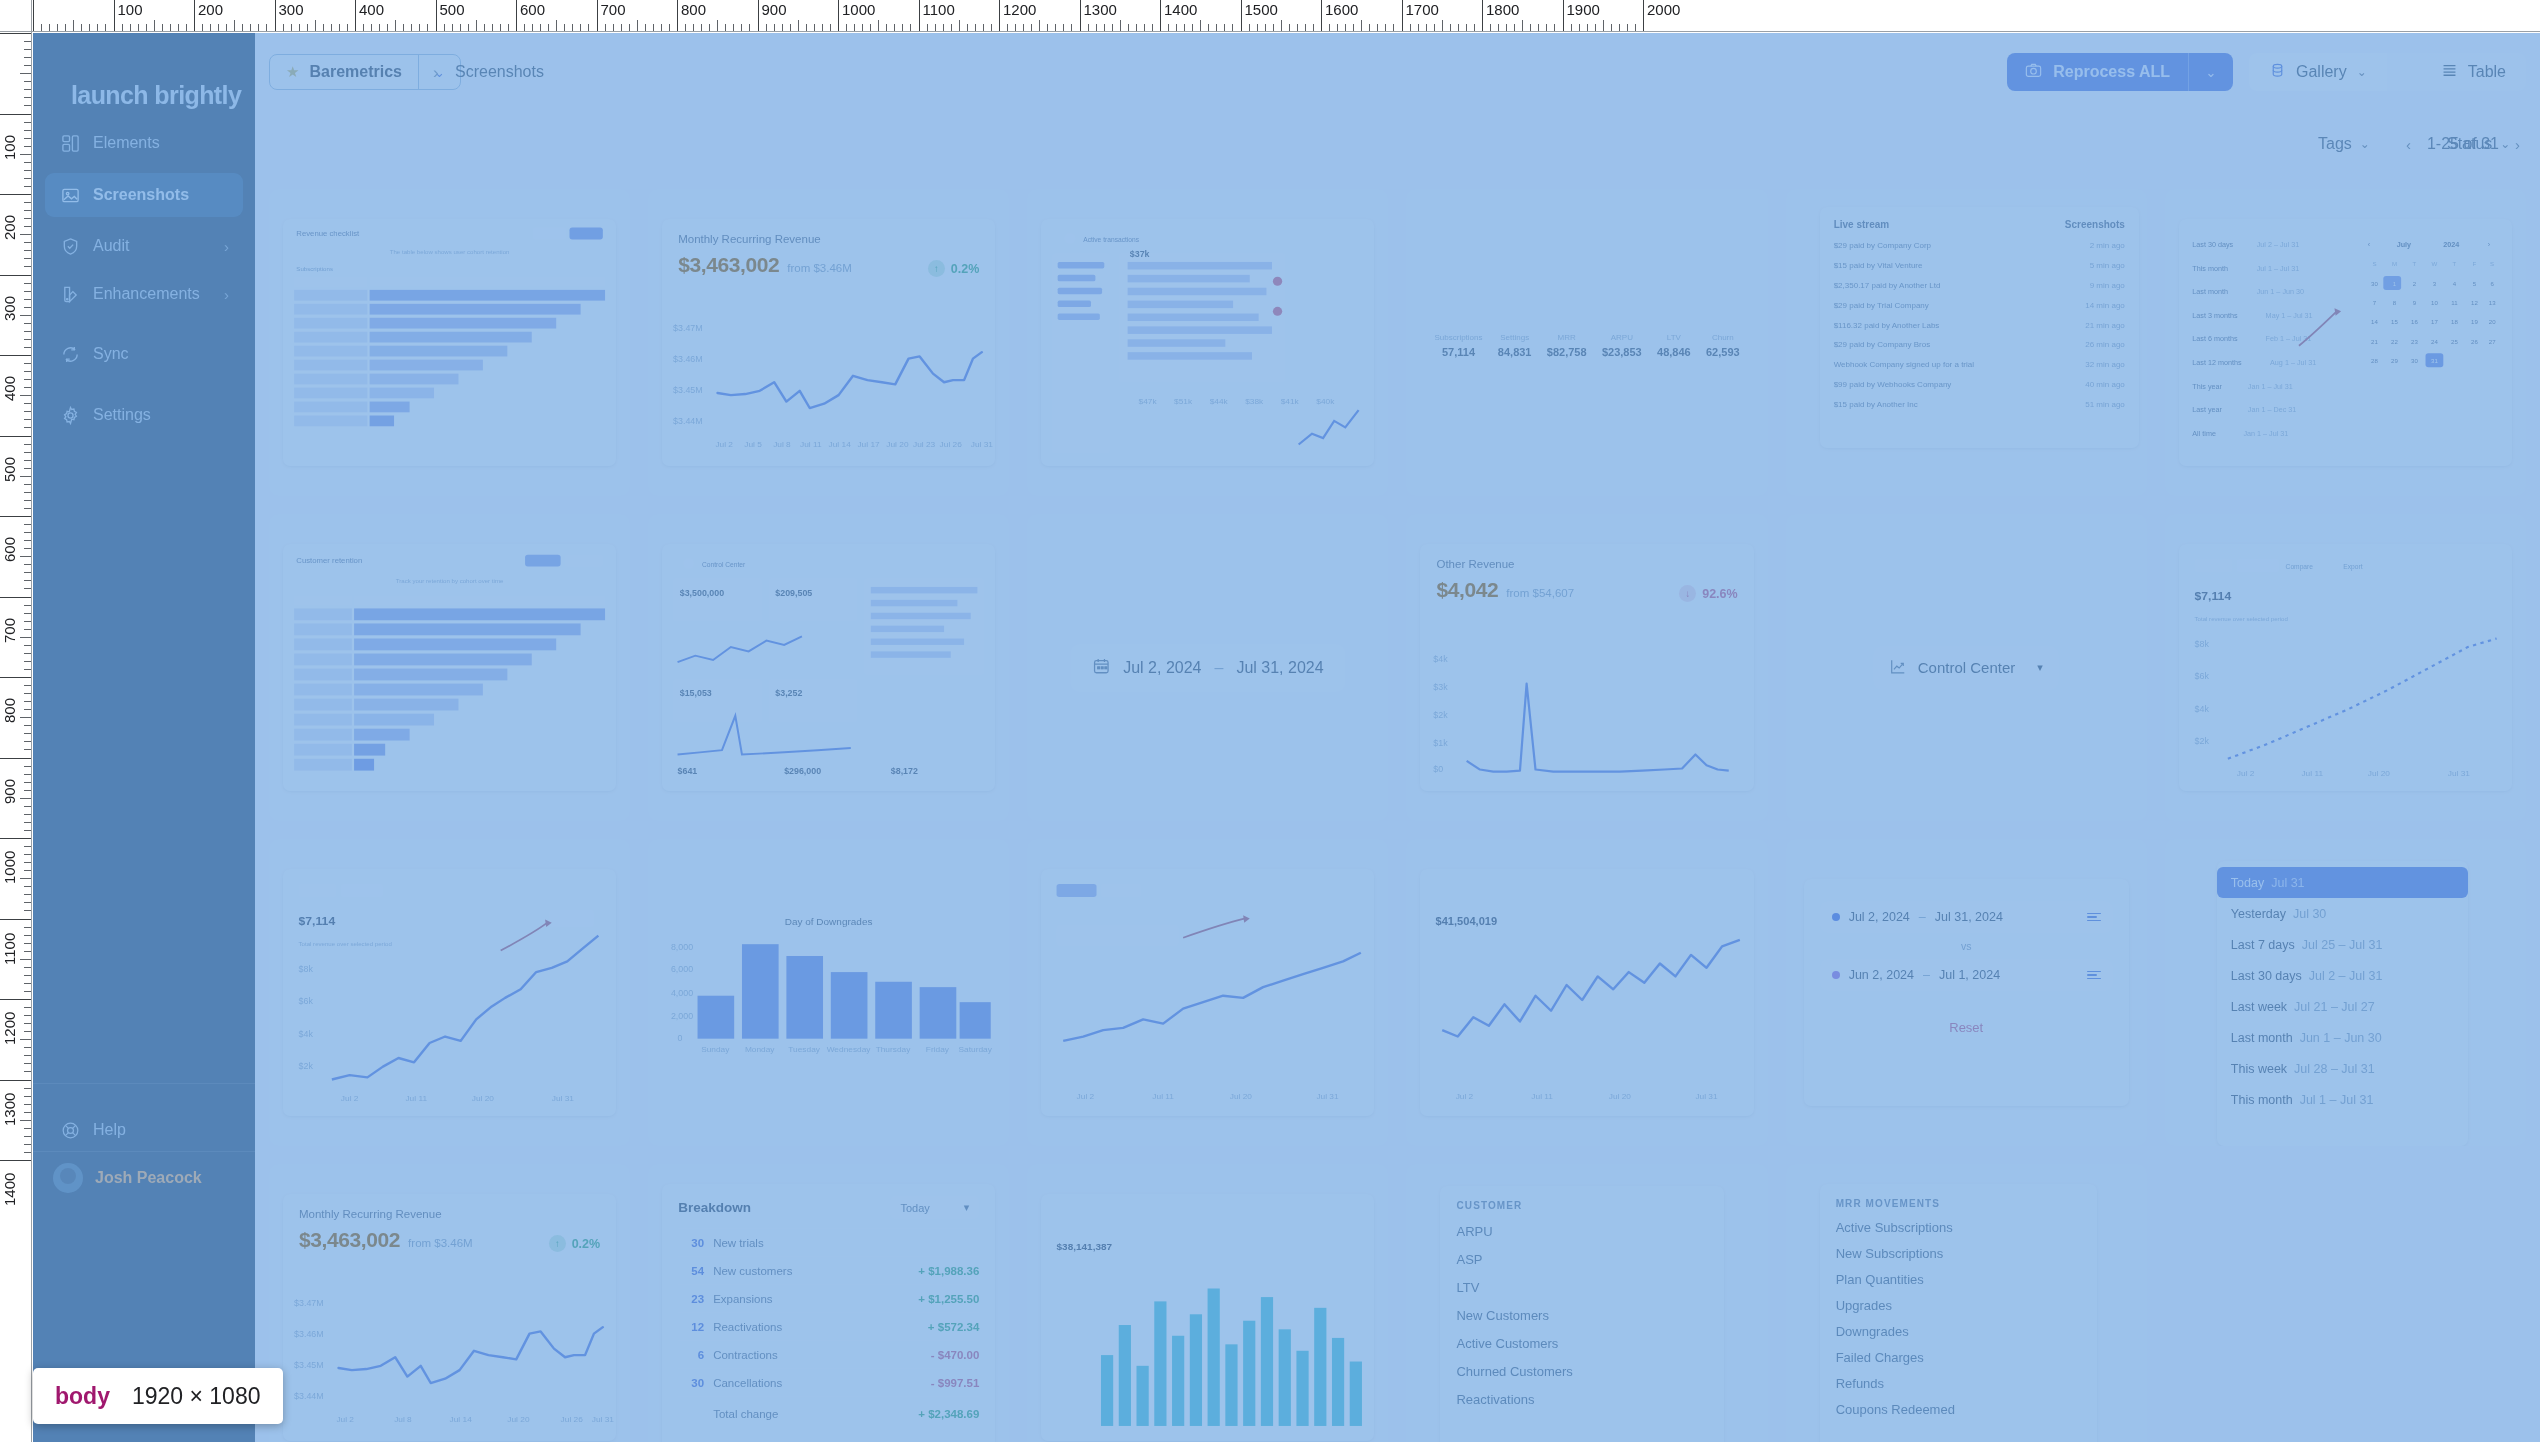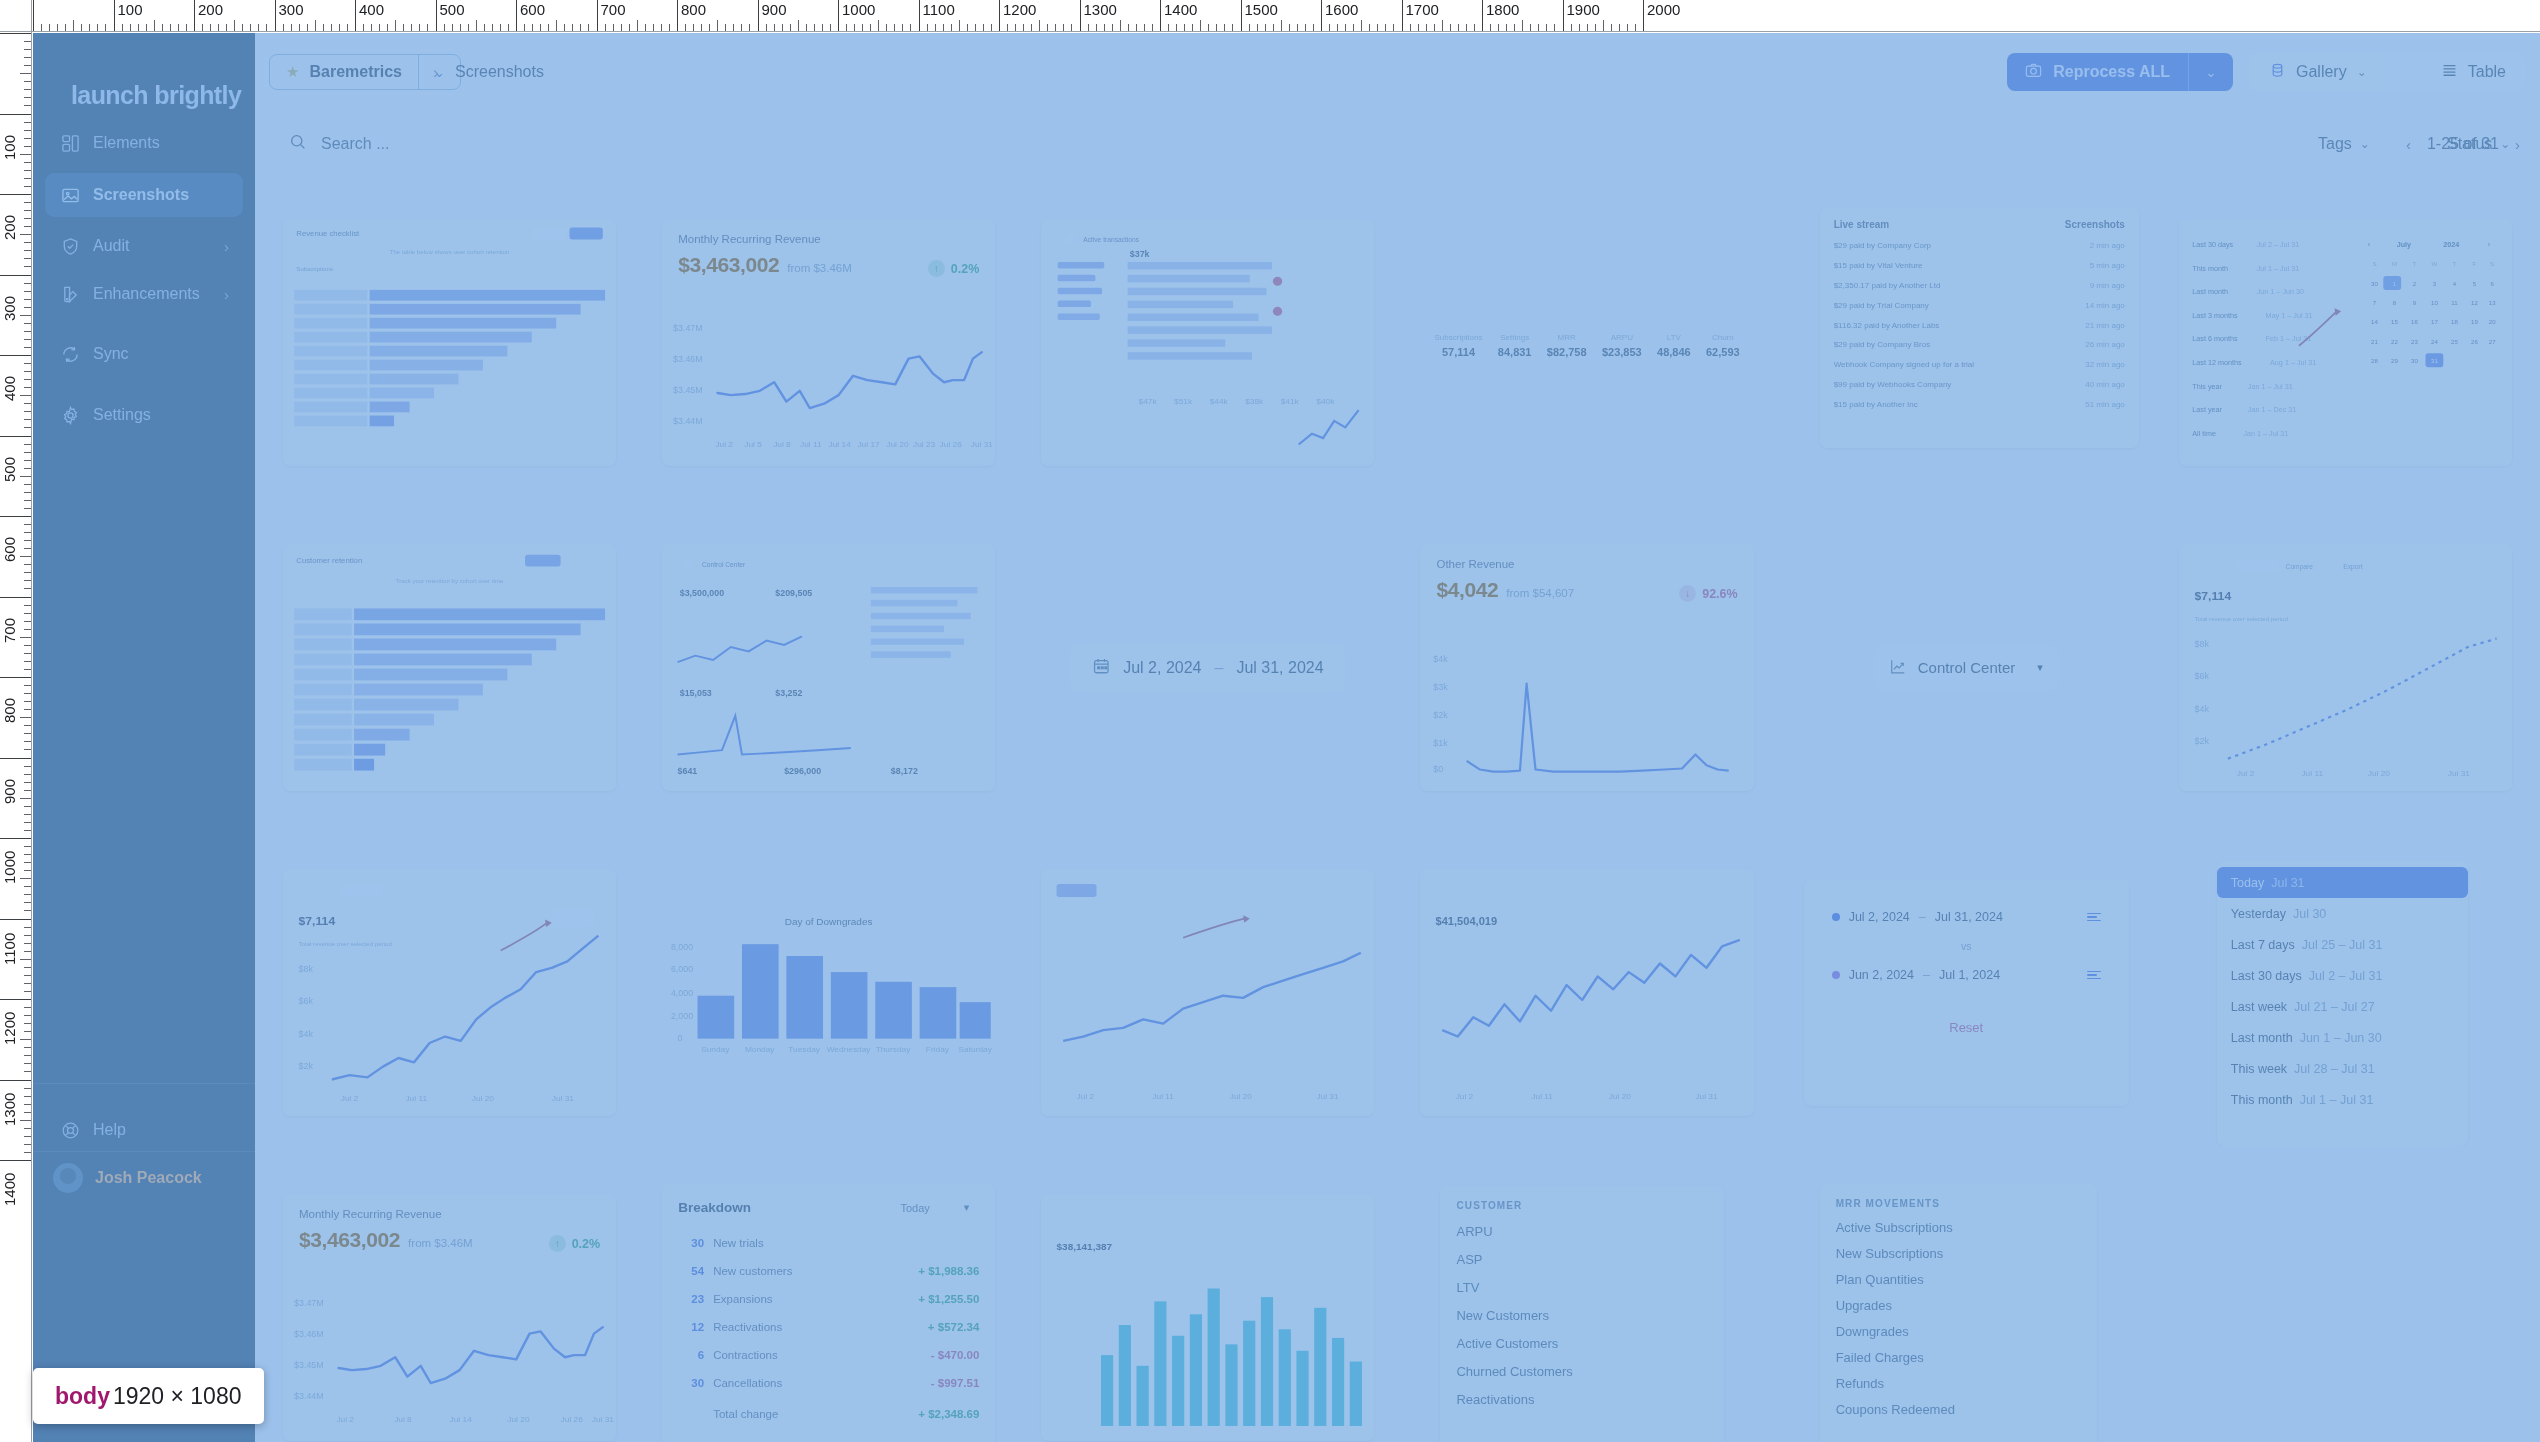--- a/index.html
+++ b/index.html
@@ -767,14 +767,6 @@
   </div>
 
   <div id="filterbar">
-    <div id="search">
-      <span>
-        <svg width="18" height="18" viewBox="0 0 20 20" fill="none" stroke="#56697f" stroke-width="1.5">
-          <circle cx="8.6" cy="8.6" r="5.7"></circle>
-            <path d="M12.9 12.9l4.2 4.2"></path>
-        </svg></span>
-      <span class="sph">Search ...</span>
-    </div>
     <div class="fdrop" style="left:2063px">
       <span>Tags</span>
       <span class="caret">⌄</span>

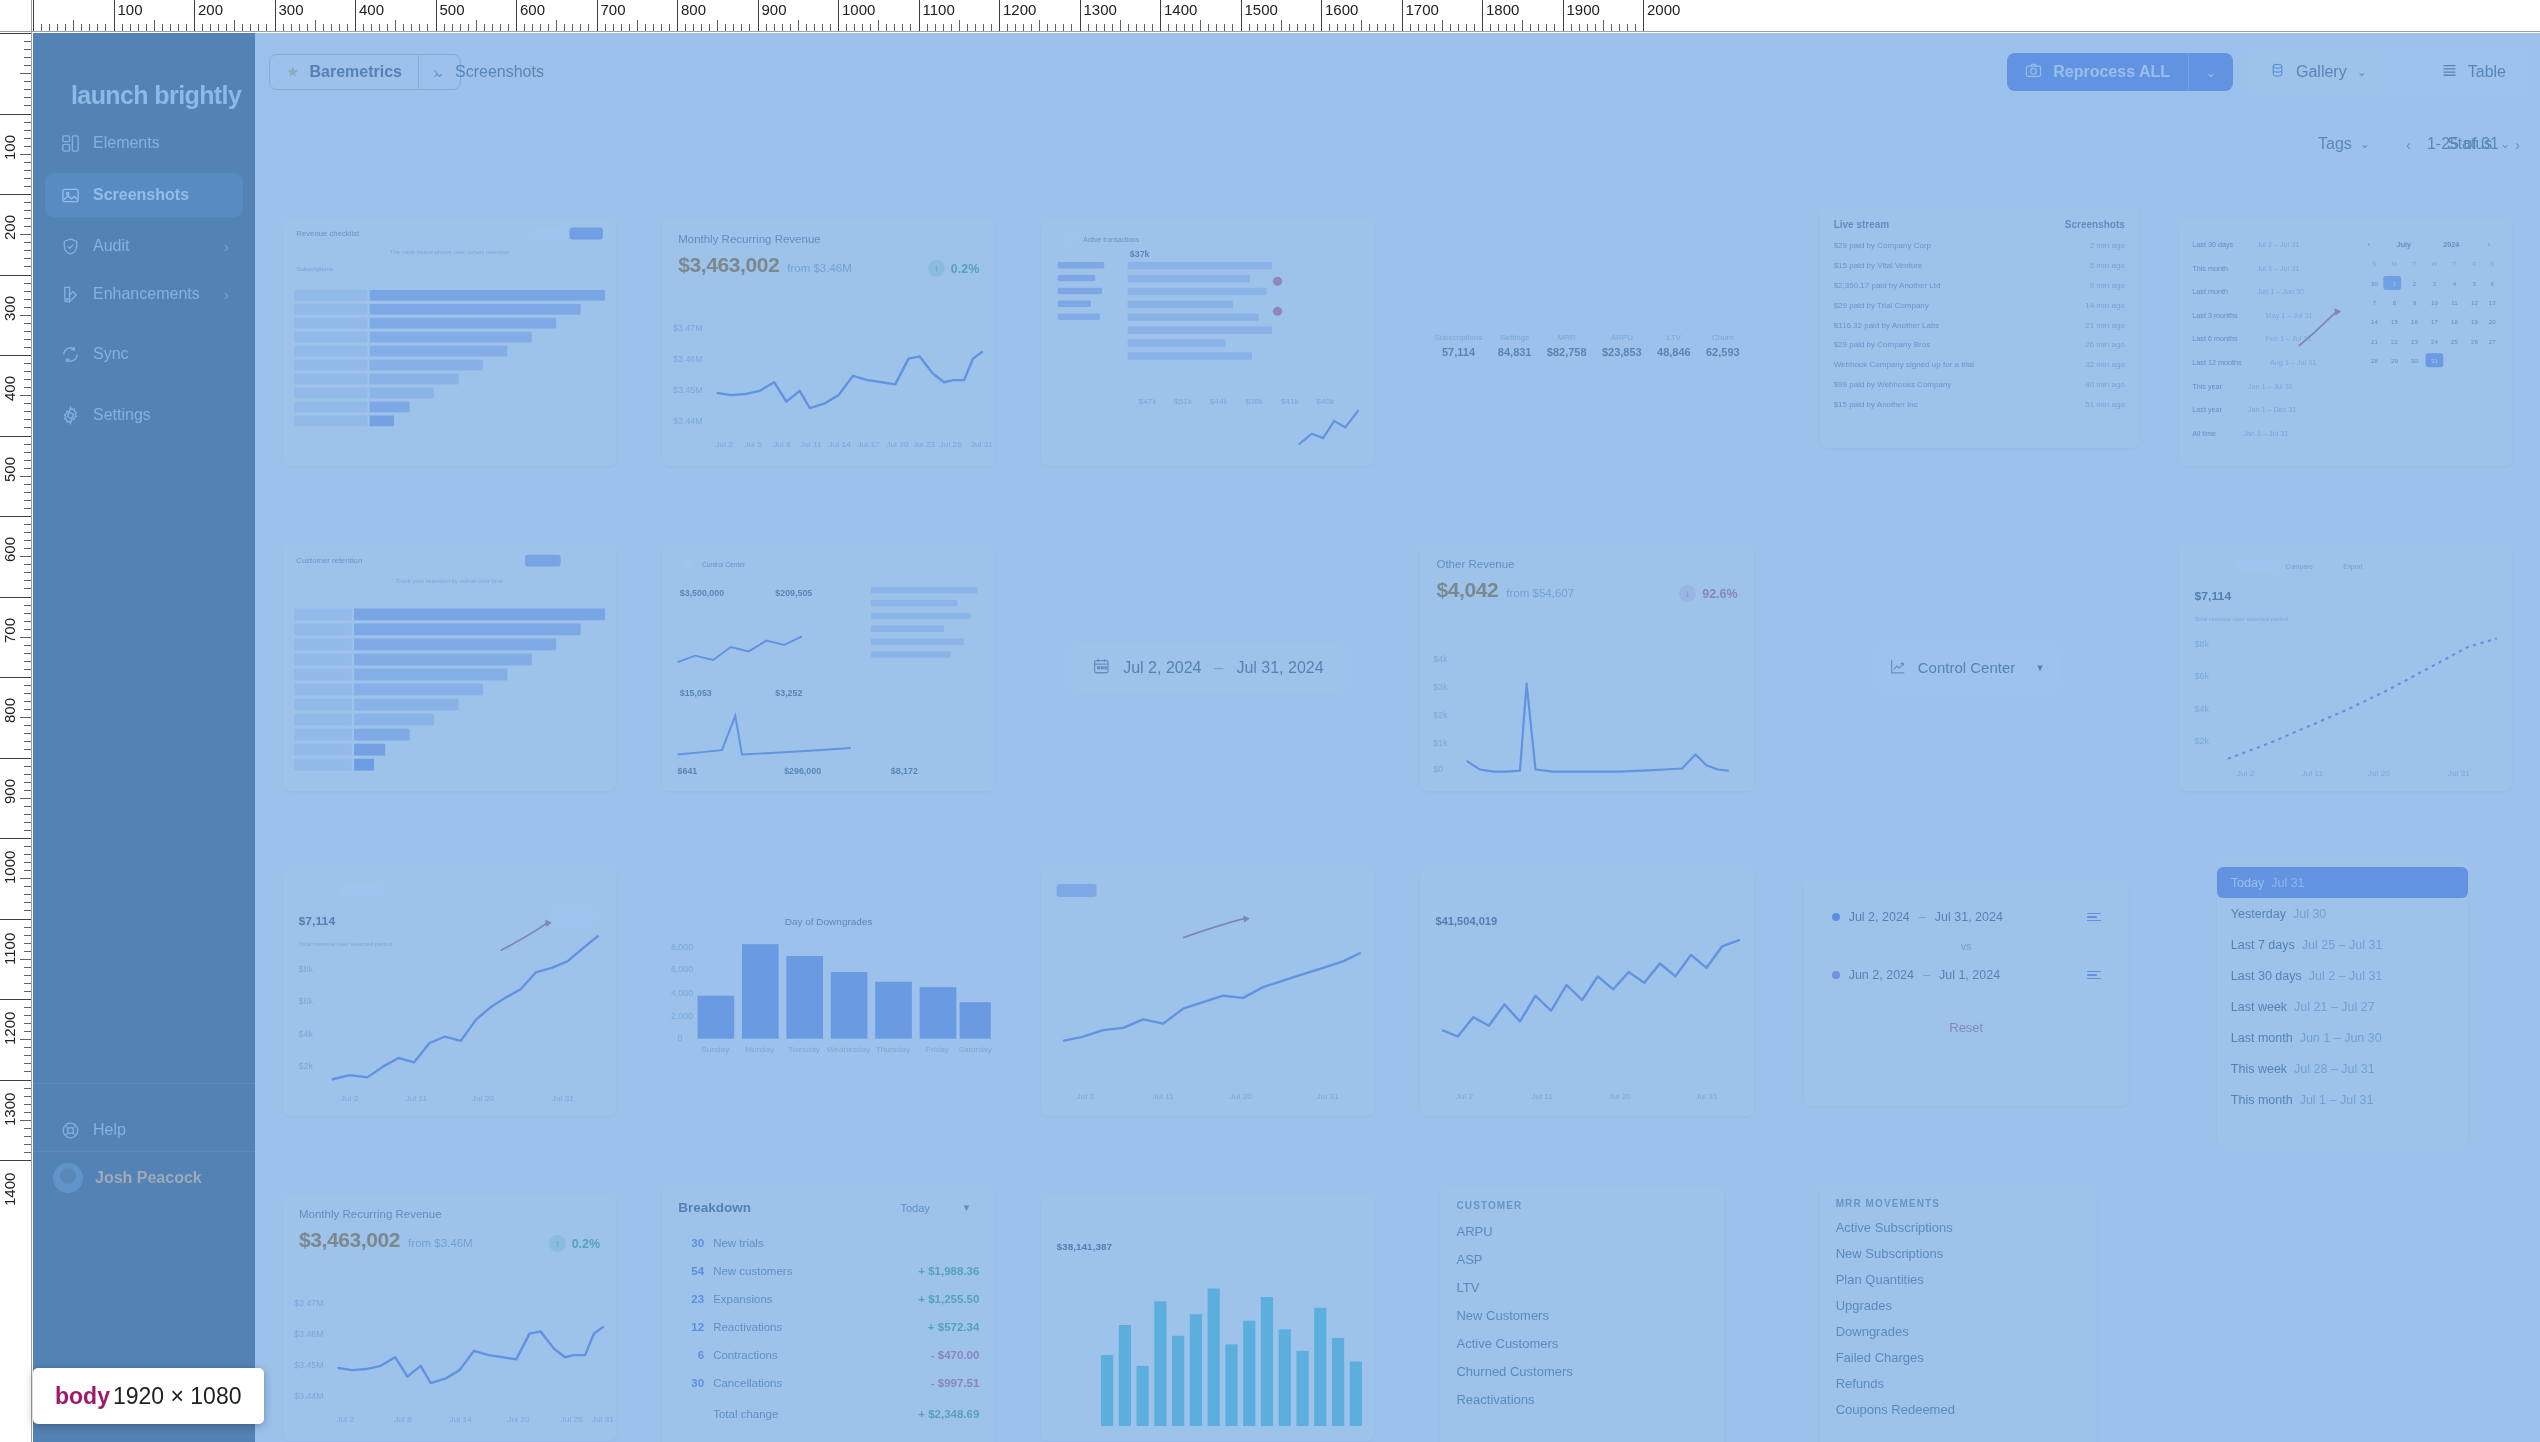--- a/index.html
+++ b/index.html
@@ -236,7 +236,7 @@
   #tooltip {
     position:absolute; left:33px; top:1368px; height:56px;
     background:#ffffff; border-radius:5px; z-index:70;
-    display:flex; align-items:center; gap:3px; padding:0 22px;
+    display:flex; align-items:center; gap:22px; padding:0 22px;
     box-shadow:0 2px 8px rgba(0,0,0,.28);
   }
   #tooltip .tt-tag { font-size:23px; font-weight:bold; color:#a0186e; }

